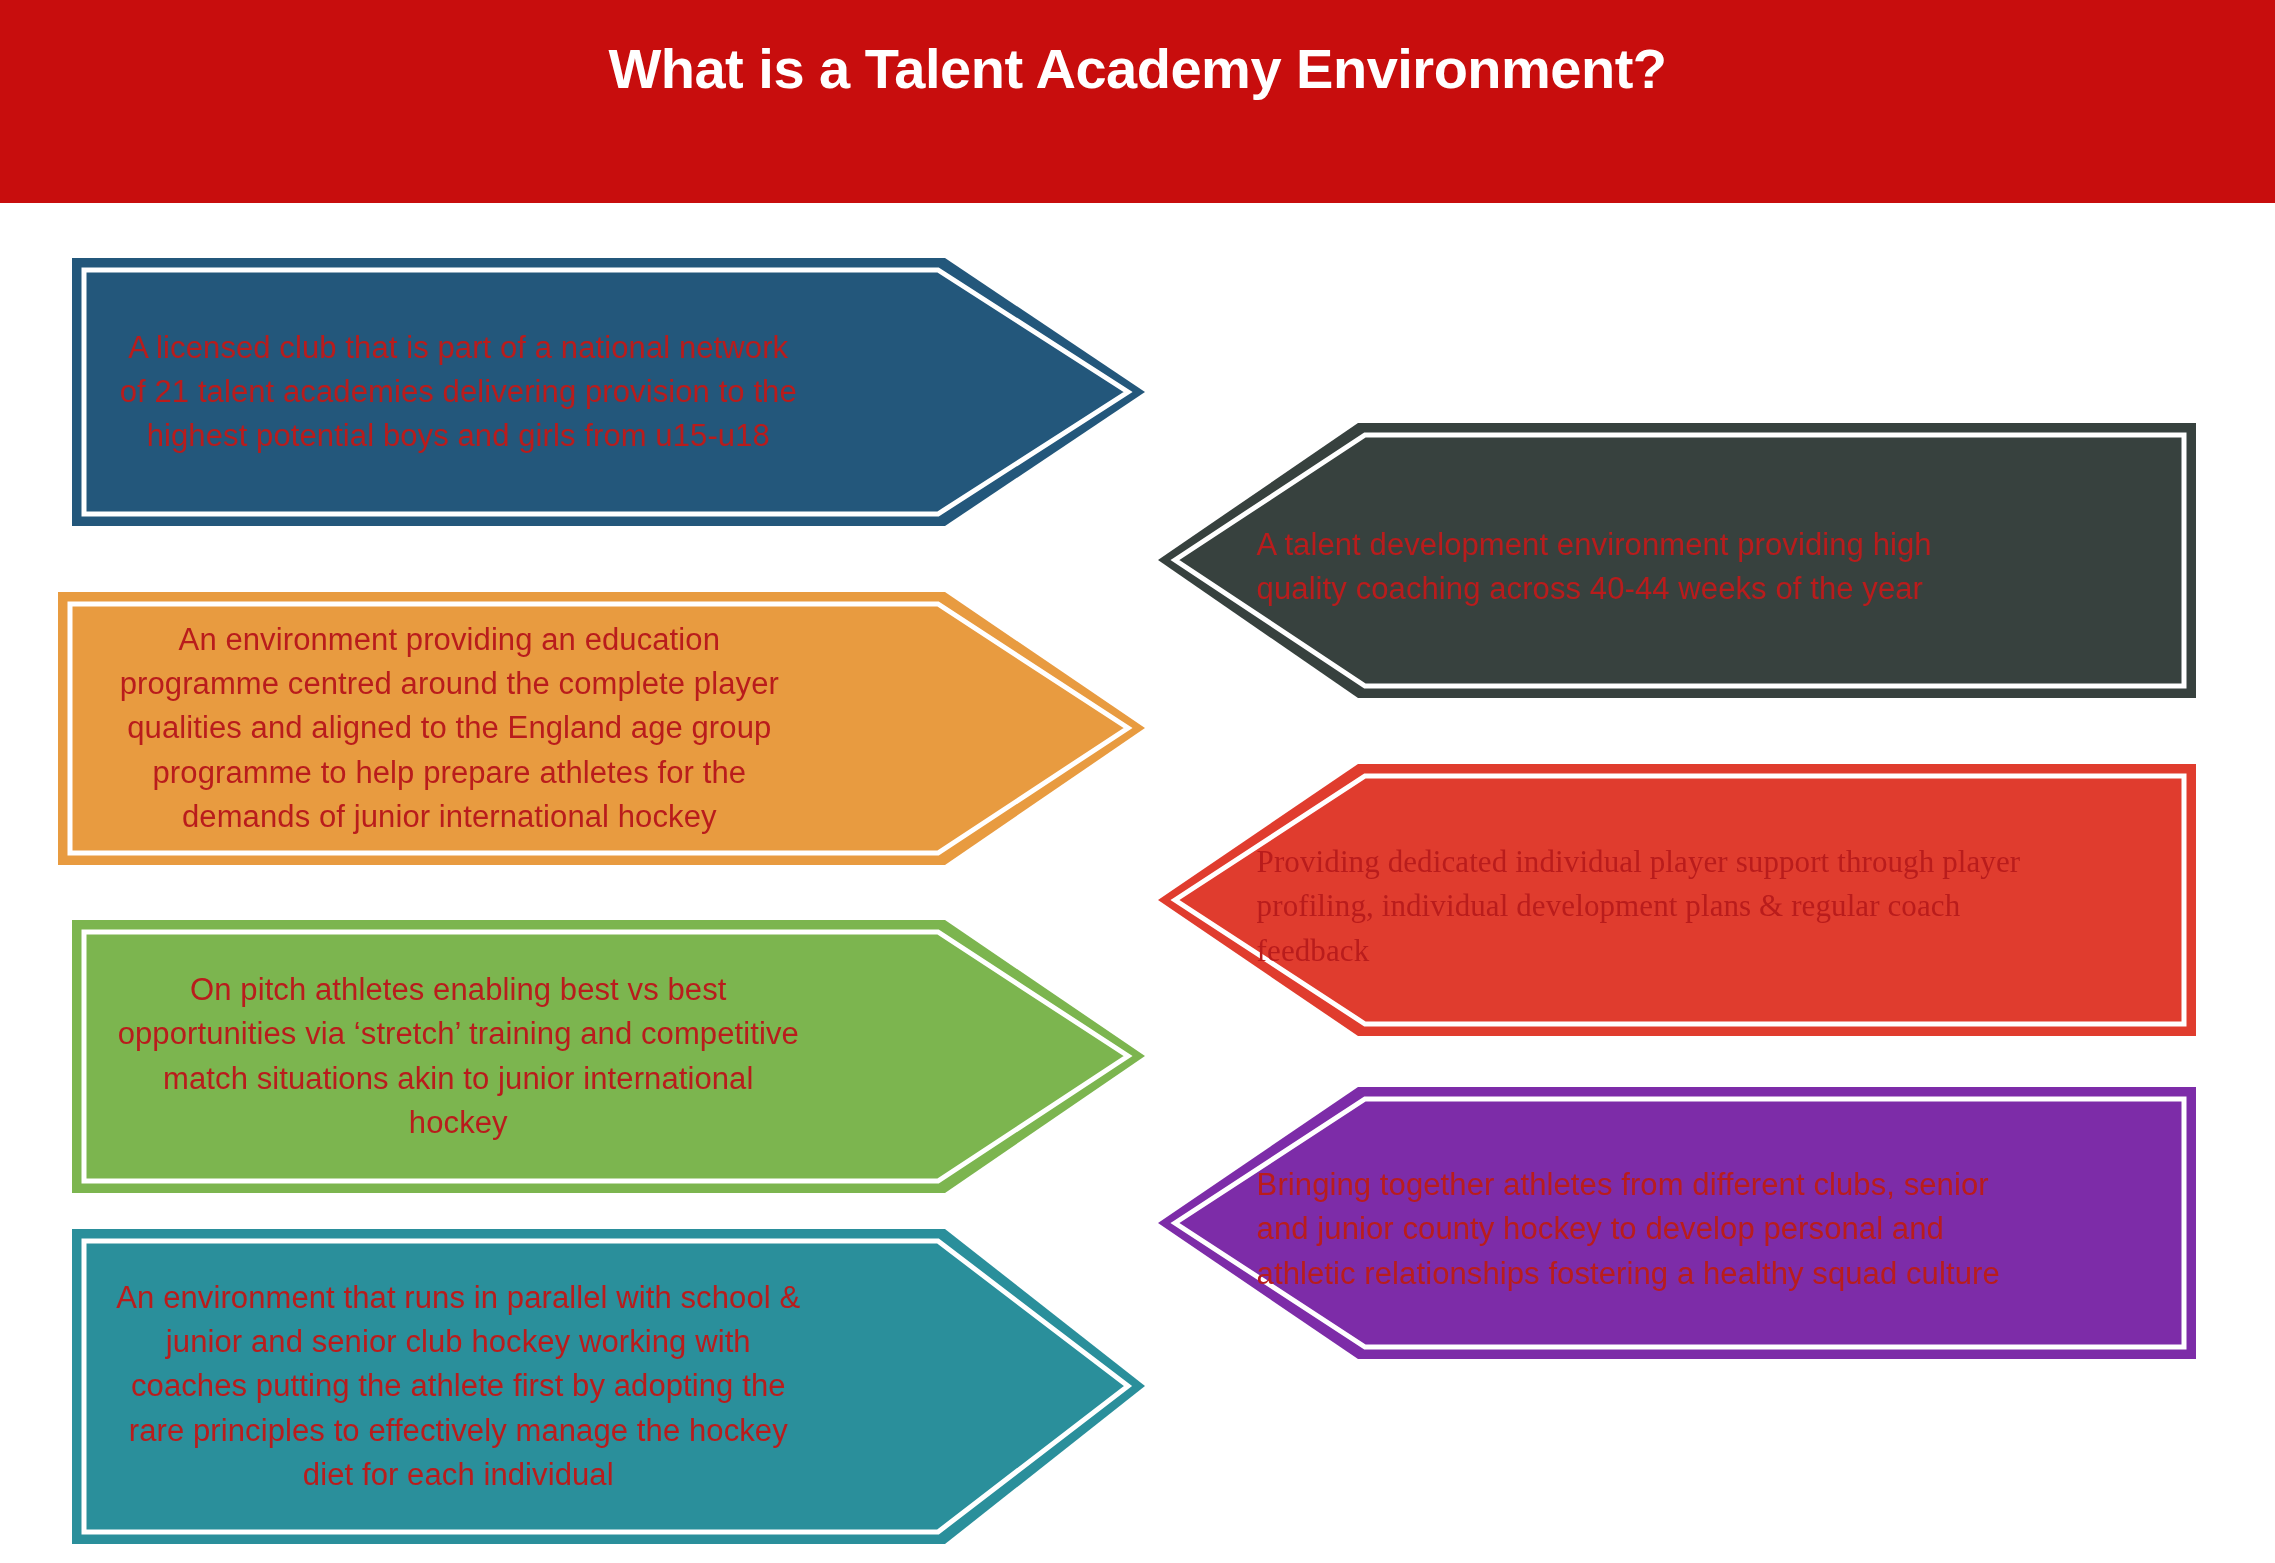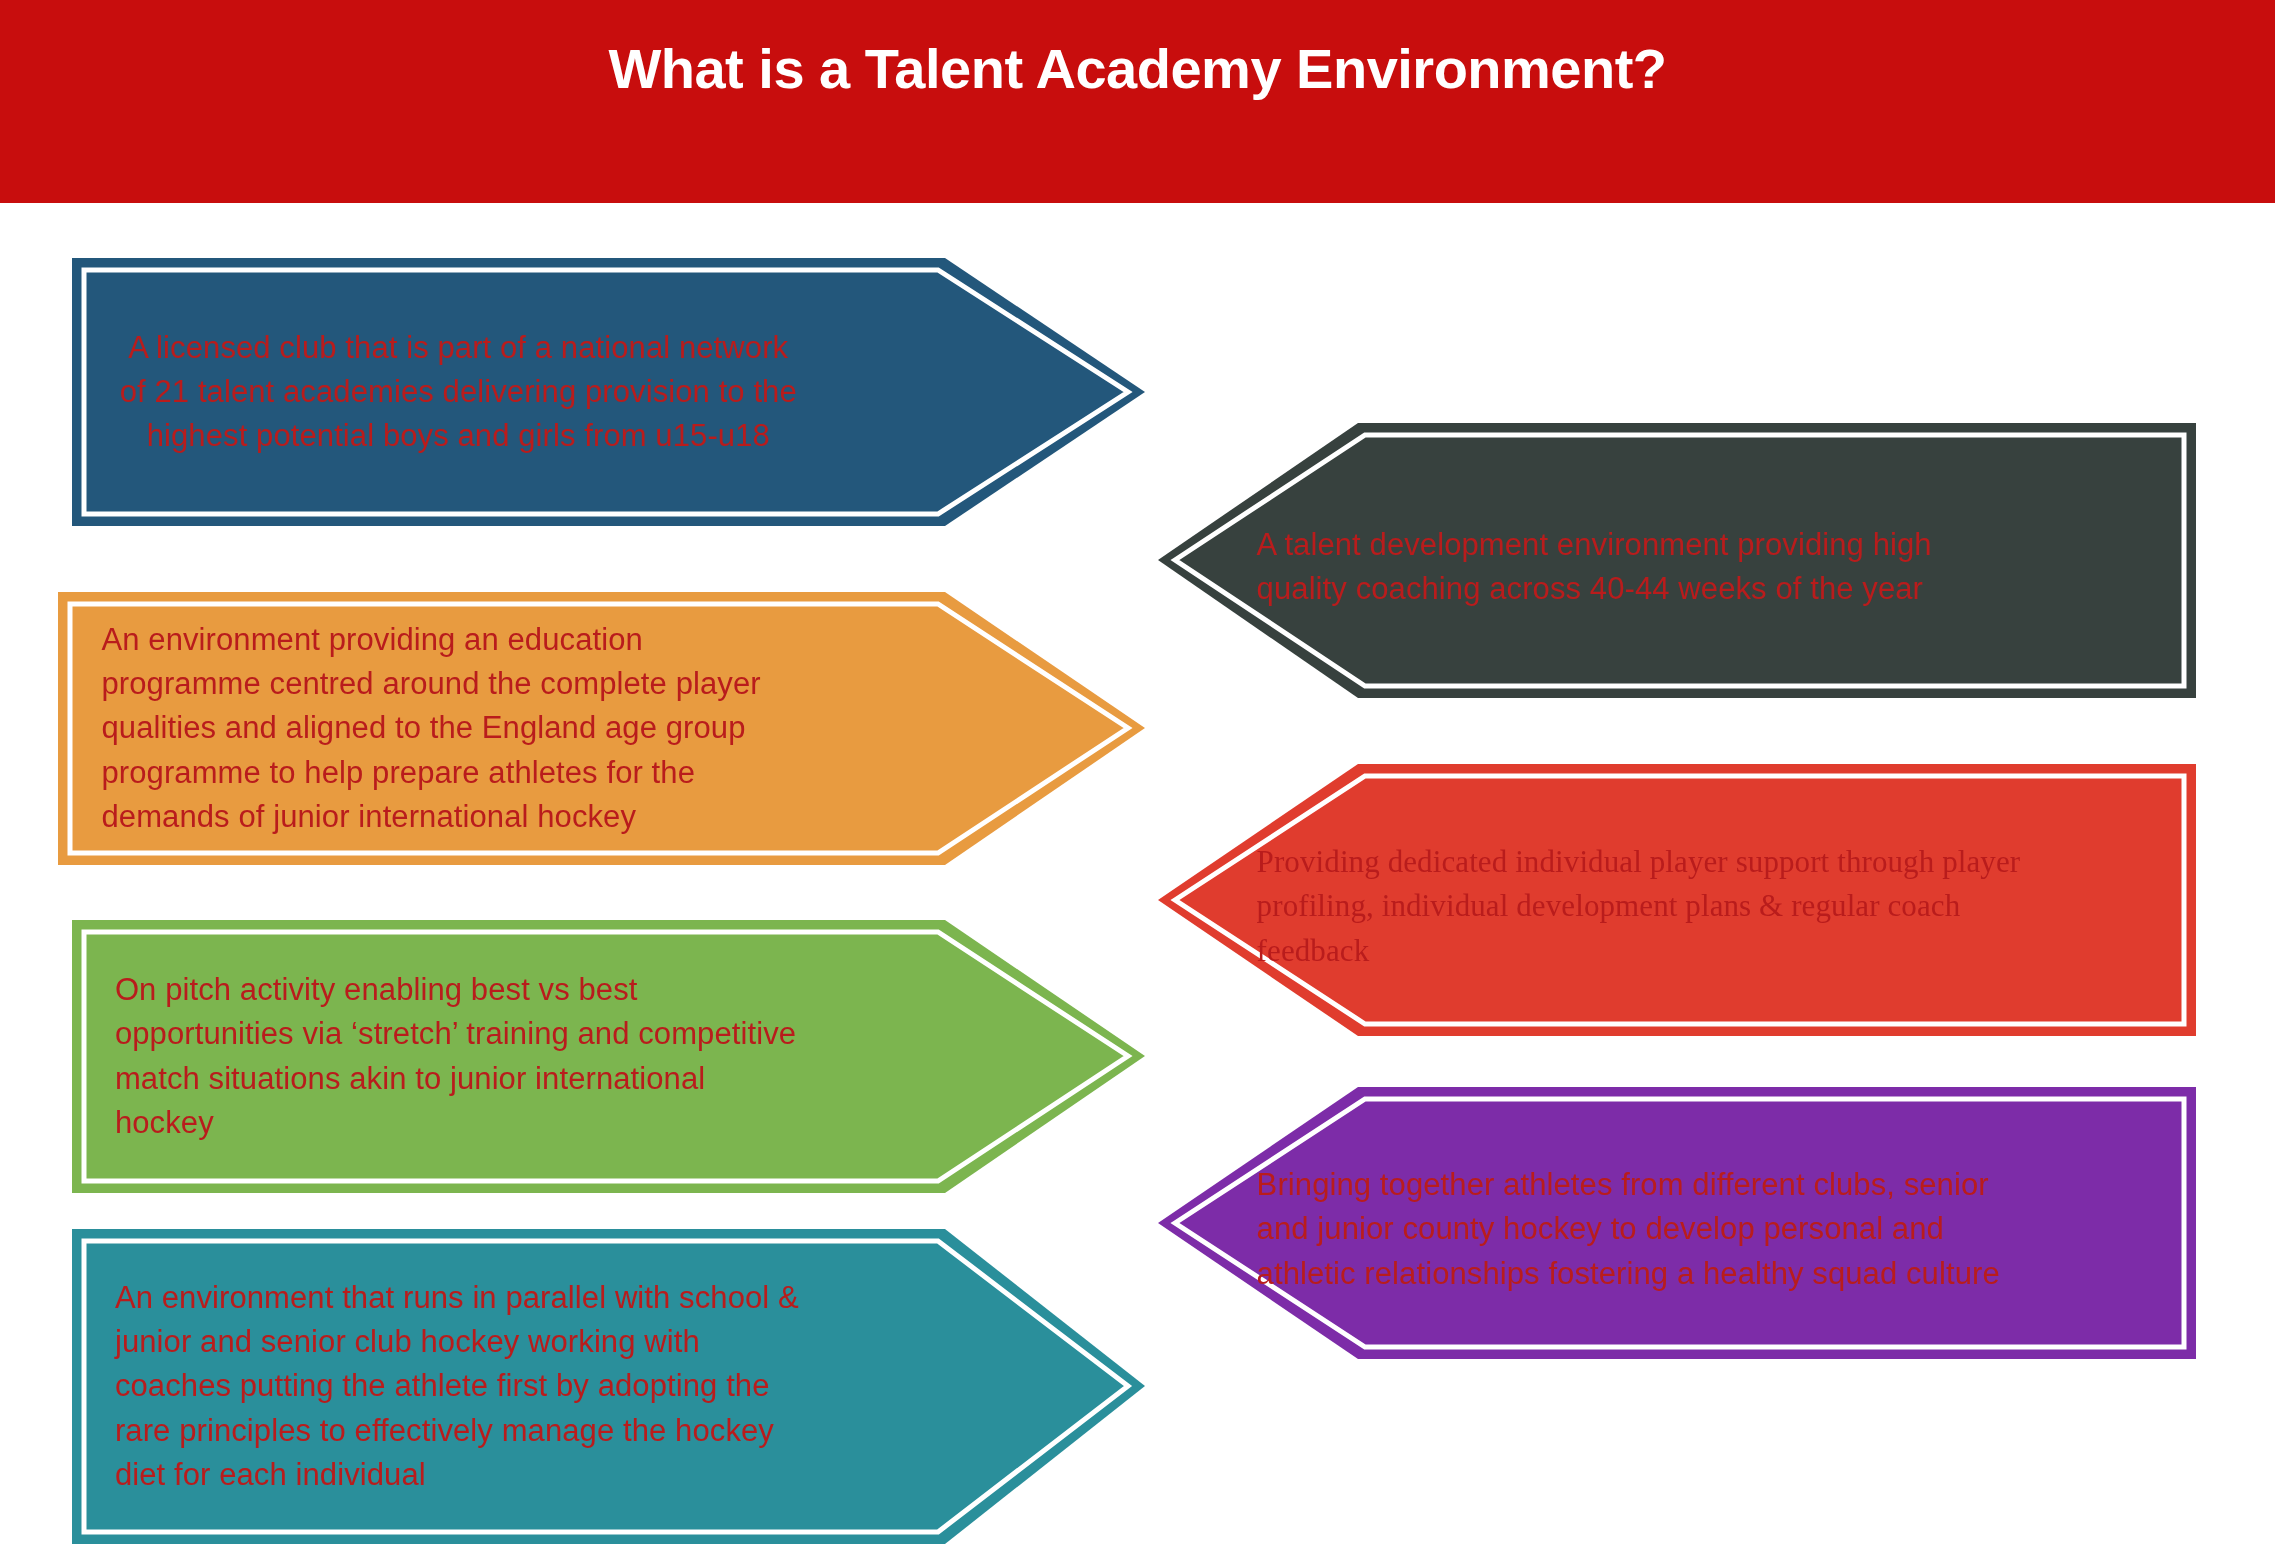--- a/index.html
+++ b/index.html
@@ -64,7 +64,7 @@
   }
 
   
-  .arrow.right .txt { width: 64%; margin-left: 4%; text-align: left; }
+  .arrow.right .txt { width: 64%; margin-left: 4%; text-align: center; }
   .arrow.right.center-text .txt { text-align: center; }
 
   

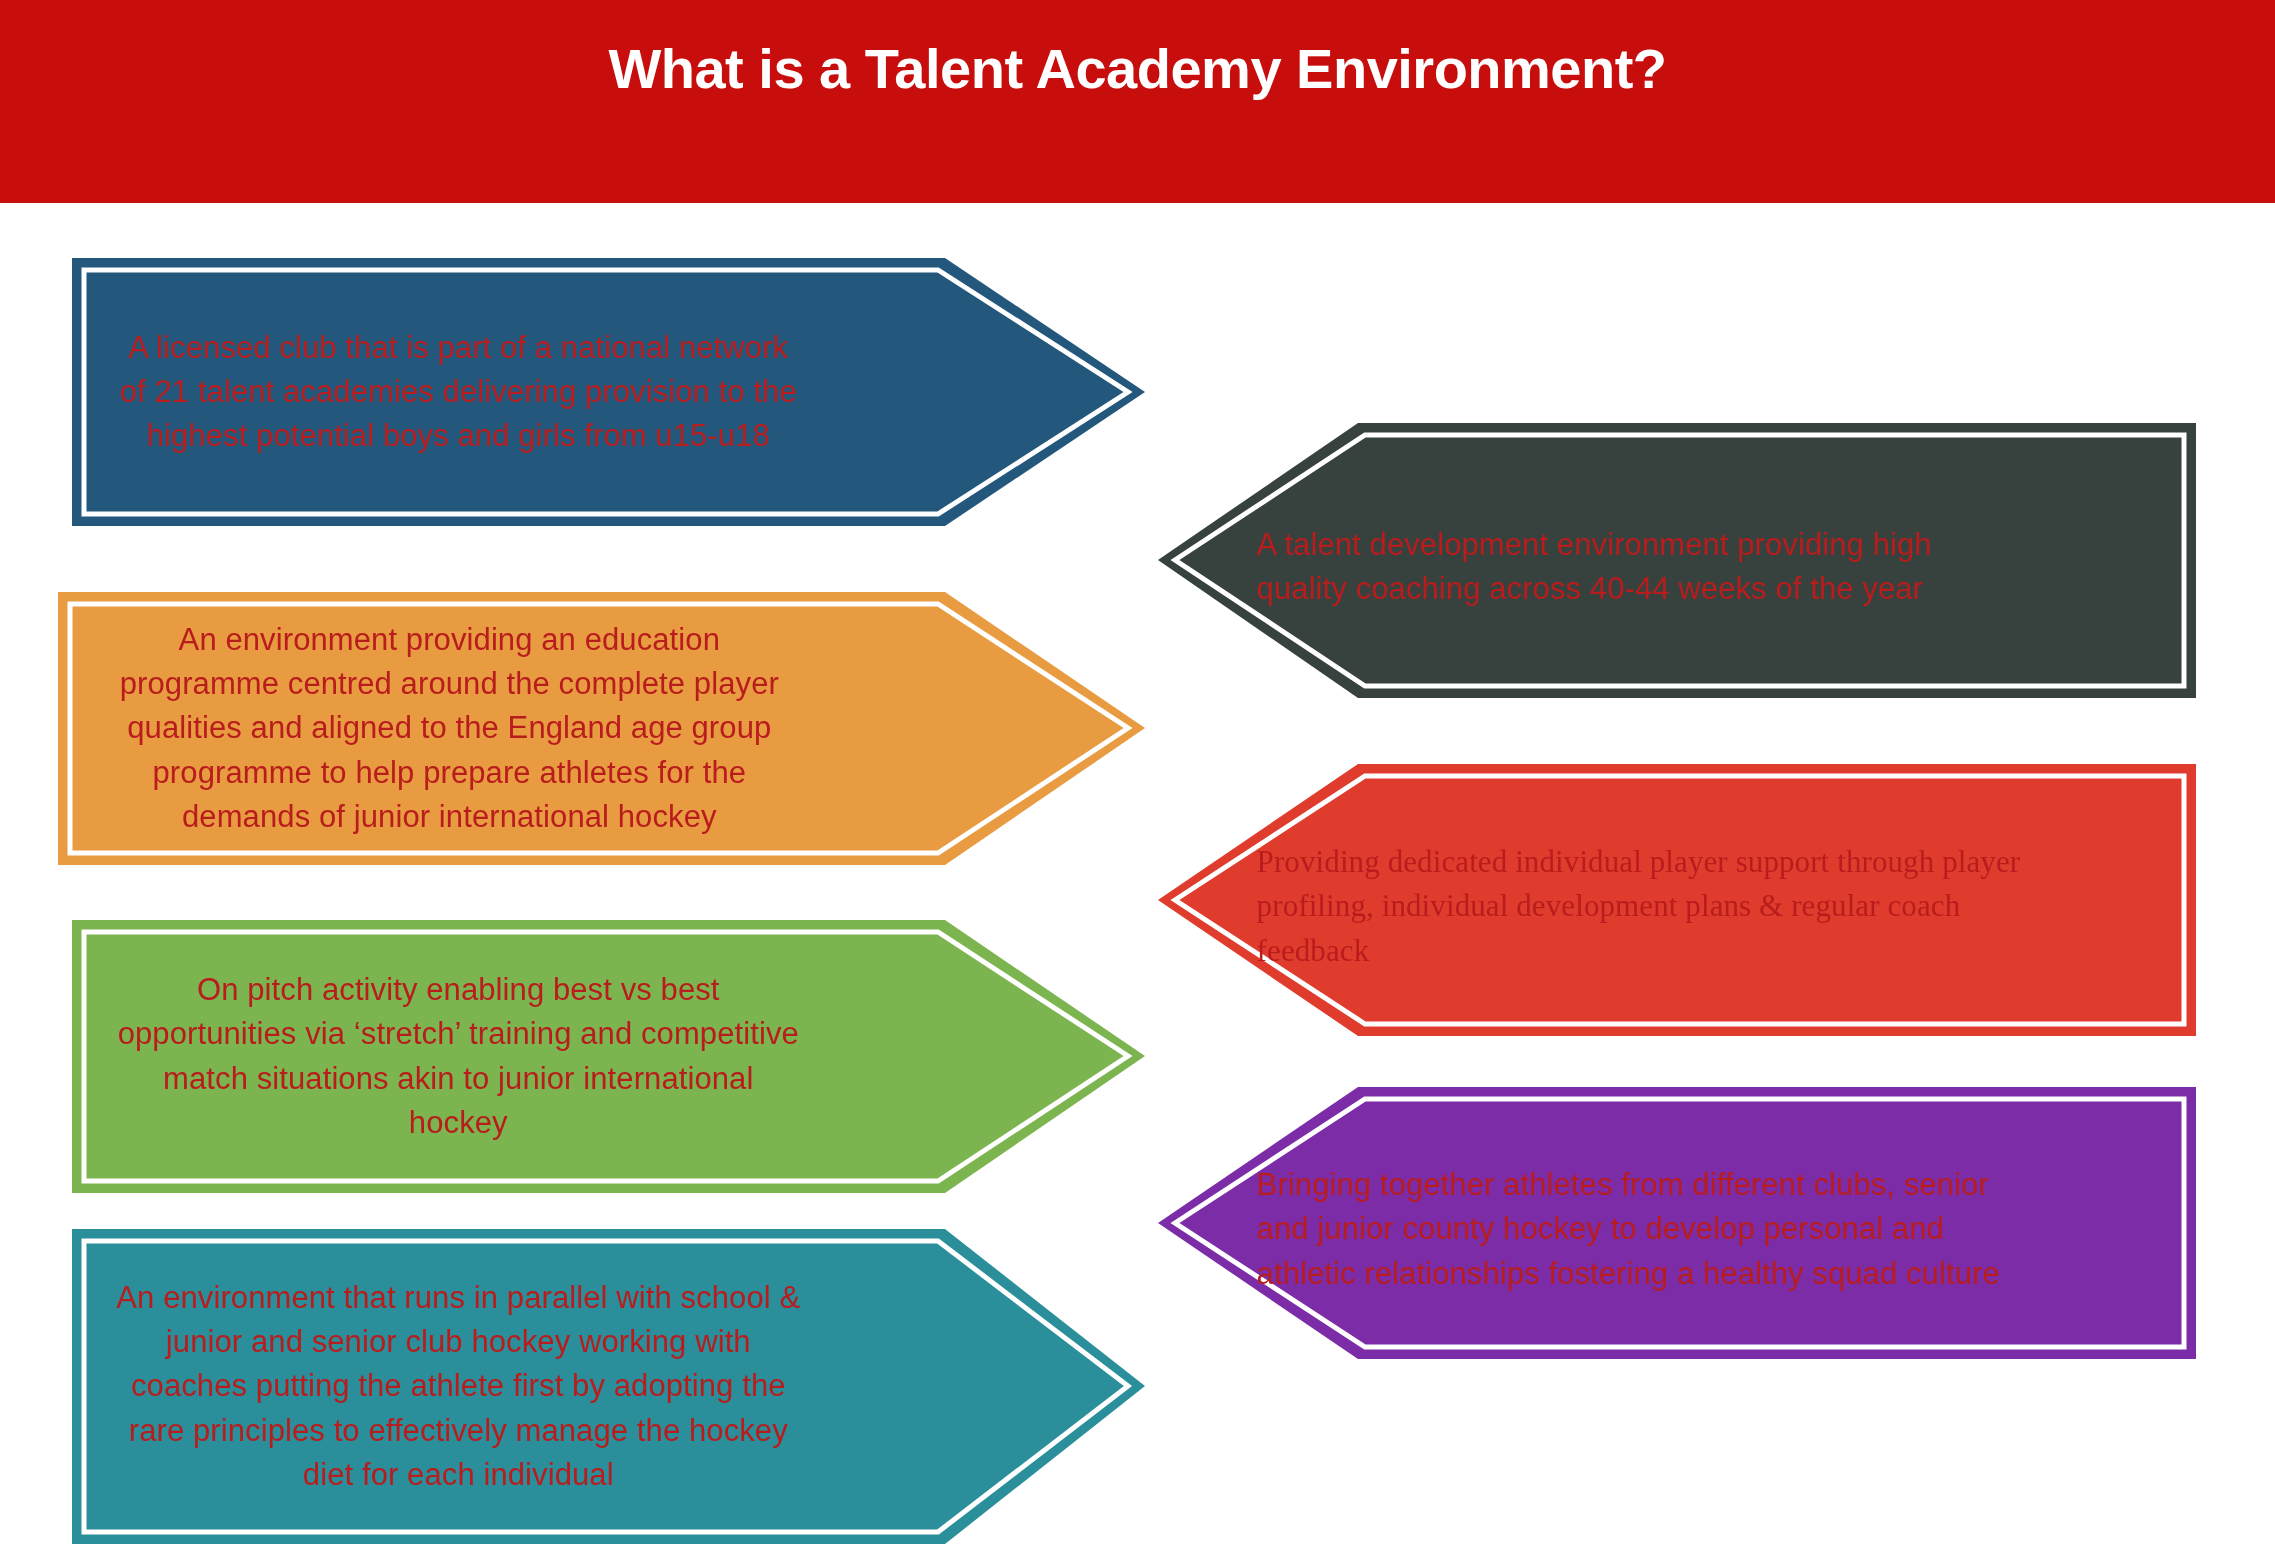--- a/index.html
+++ b/index.html
@@ -116,7 +116,7 @@
         <polygon points="12,12 866,12 1056,136 866,261 12,261" fill="none" stroke="#FFFFFF" stroke-width="5"></polygon>
       </svg>
     </div>
-    <div class="txt">On pitch activity enabling best vs best opportunities via ‘stretch’ training and competitive match situations akin to junior international hockey</div>
+    <div class="txt">On pitch athletes enabling best vs best opportunities via ‘stretch’ training and competitive match situations akin to junior international hockey</div>
   </div>
 
   <div class="arrow right" id="box-teal">

